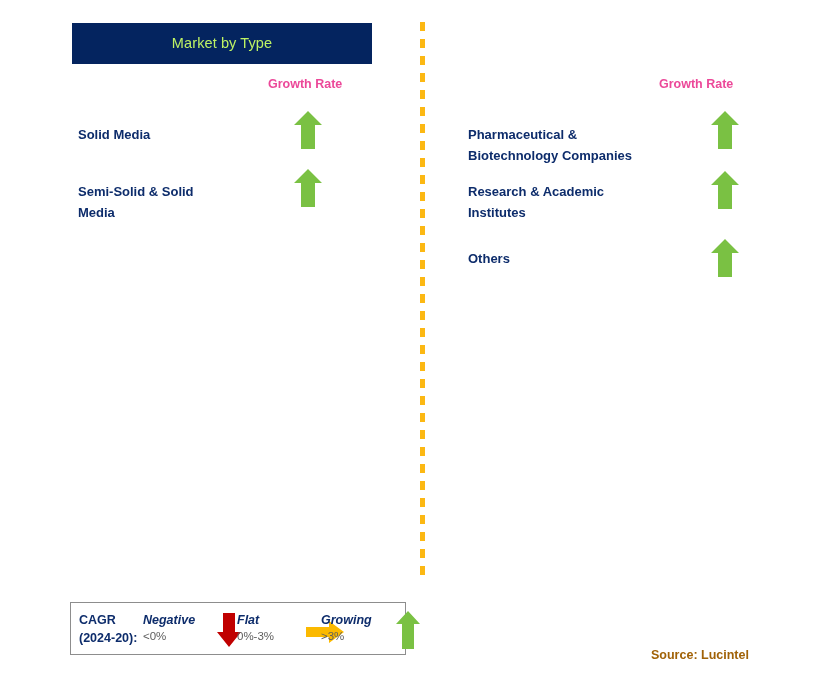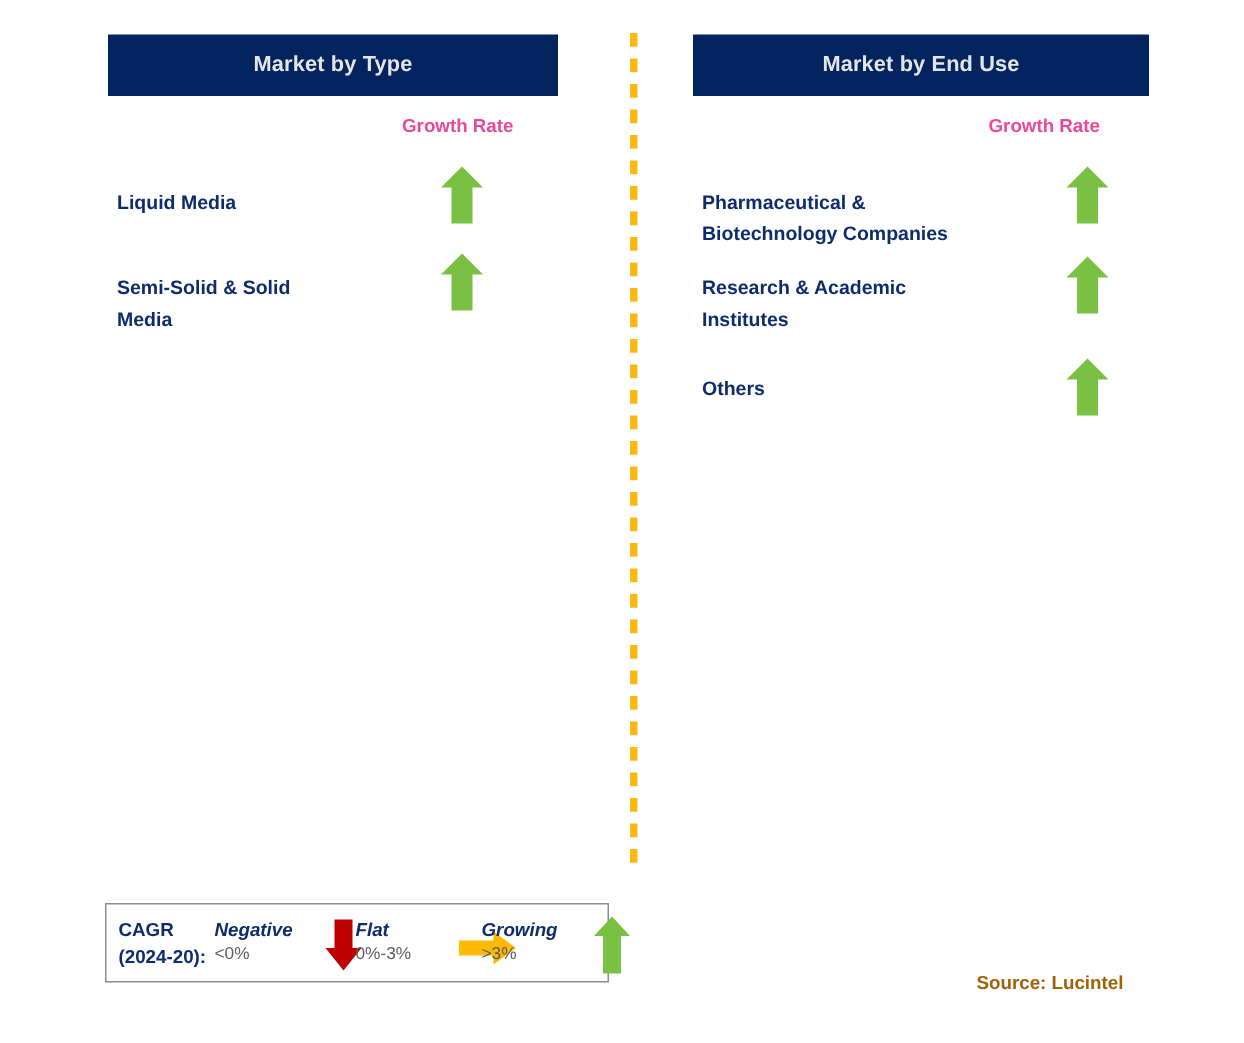--- a/index.html
+++ b/index.html
@@ -35,9 +35,9 @@
   .header-bar-right { left: 48px;  width: 304px; top: 23px; }
 
   .header-title {
-    color: #e5e5e5;
+    color: #bef264;
     font-size: 14.5px;
-    font-weight: bold;
+    font-weight: normal;
     letter-spacing: 0.1px;
     line-height: 1;
   }

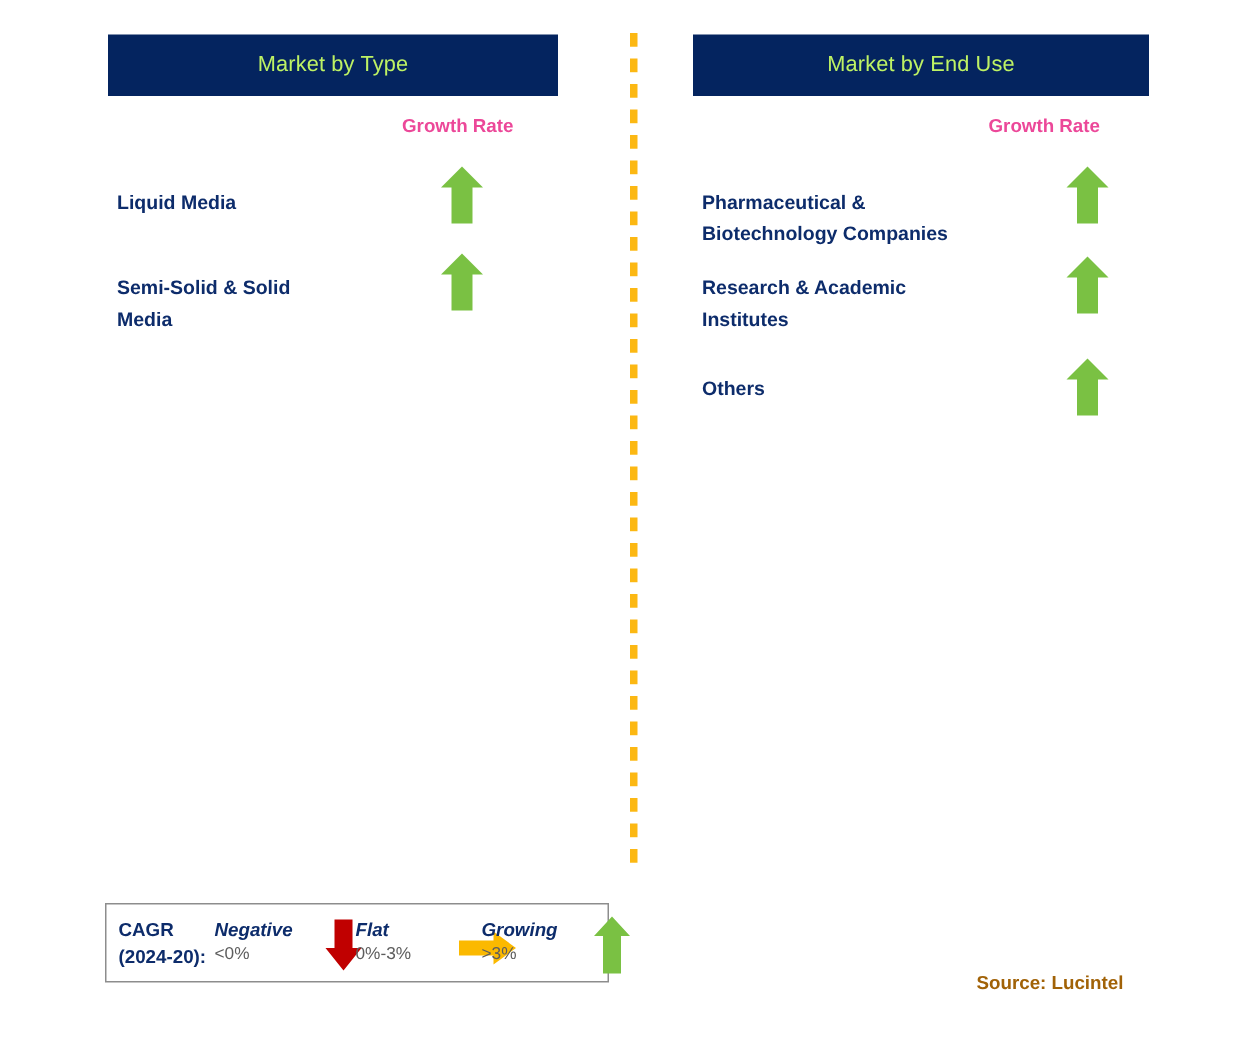--- a/index.html
+++ b/index.html
@@ -184,9 +184,6 @@
 
 <div class="panel panel-right">
 
-  <div class="header-bar header-bar-right">
-    <span class="header-title">Market by End Use</span>
-  </div>
 
   <div class="growth-label growth-label-right">Growth Rate</div>
 

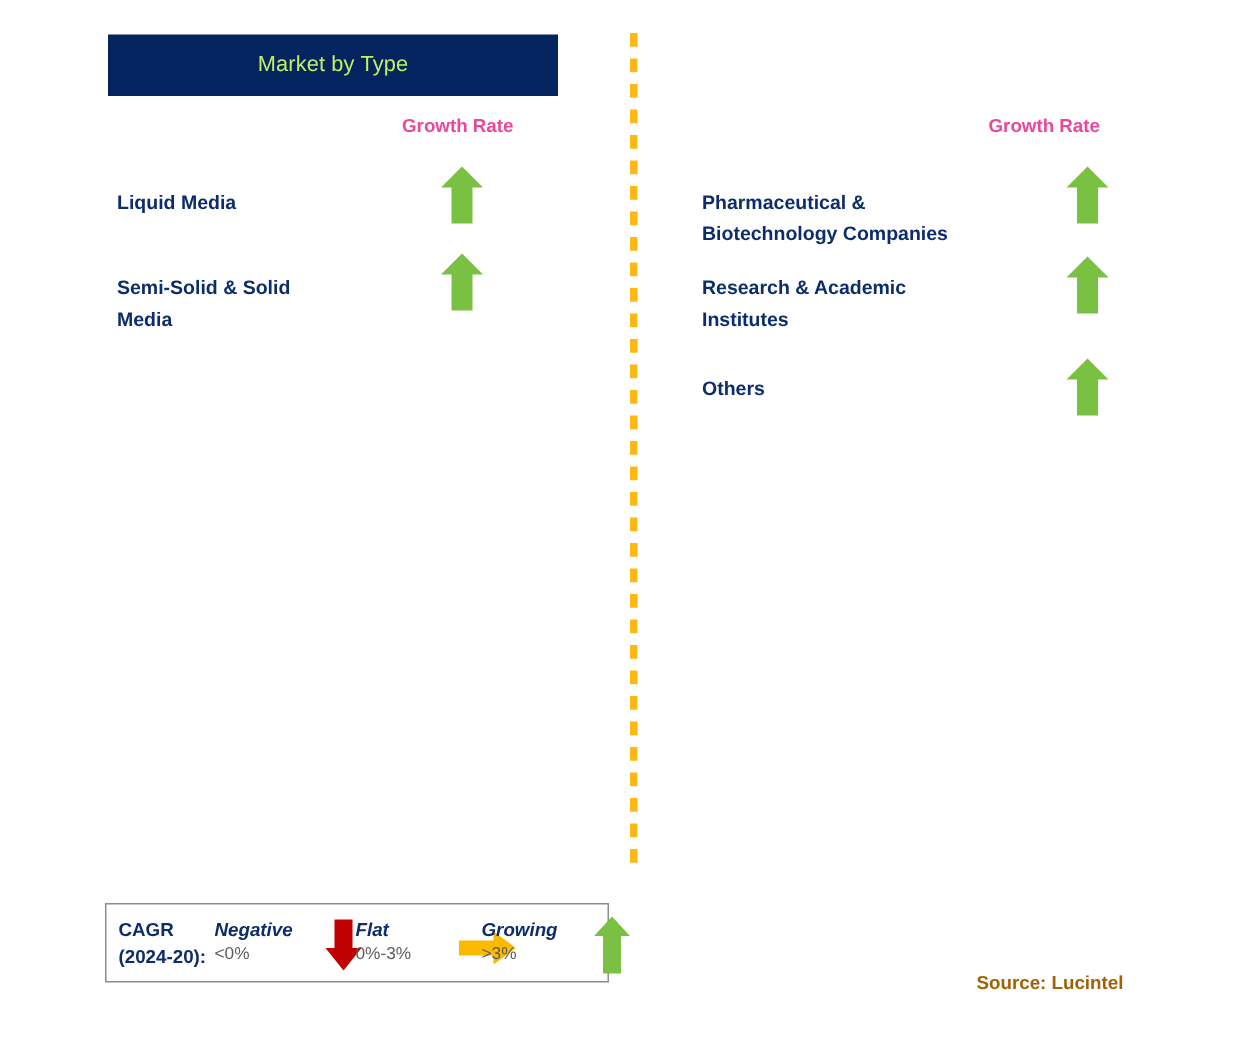--- a/index.html
+++ b/index.html
@@ -160,7 +160,7 @@
   <div class="growth-label growth-label-left">Growth Rate</div>
 
   <div class="row">
-    <div class="row-label" style="left:78px; top:124px; width:190px;">Liquid Media</div>
+    <div class="row-label" style="left:78px; top:124px; width:190px;">Solid Media</div>
     <div class="arrow-wrap" style="left:293px; top:110px;">
       <svg class="arrow-up-green" width="30" height="40" viewBox="0 0 30 40">
         <polygon points="15,1 29,15 22,15 22,39 8,39 8,15 1,15" fill="#7ac143"></polygon>

